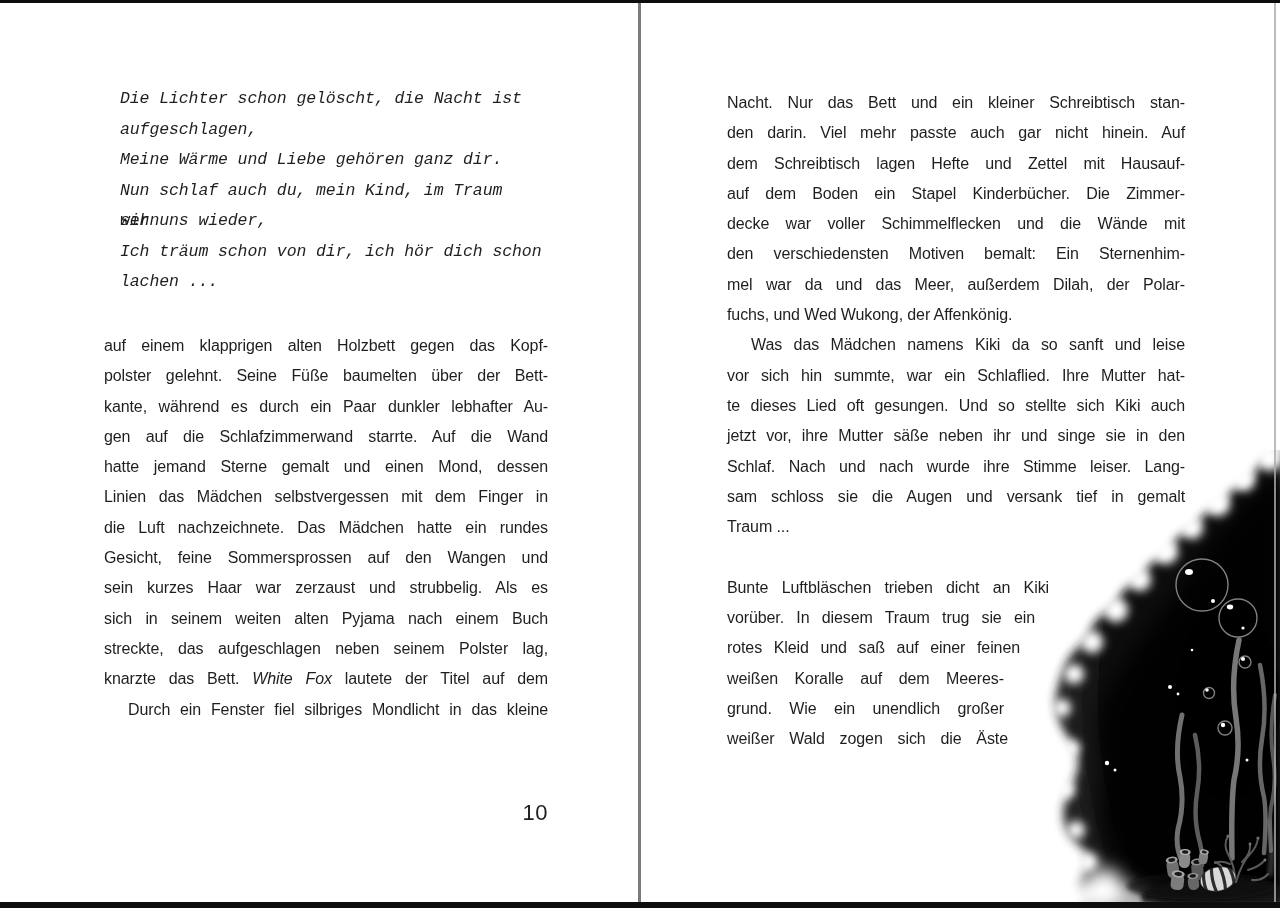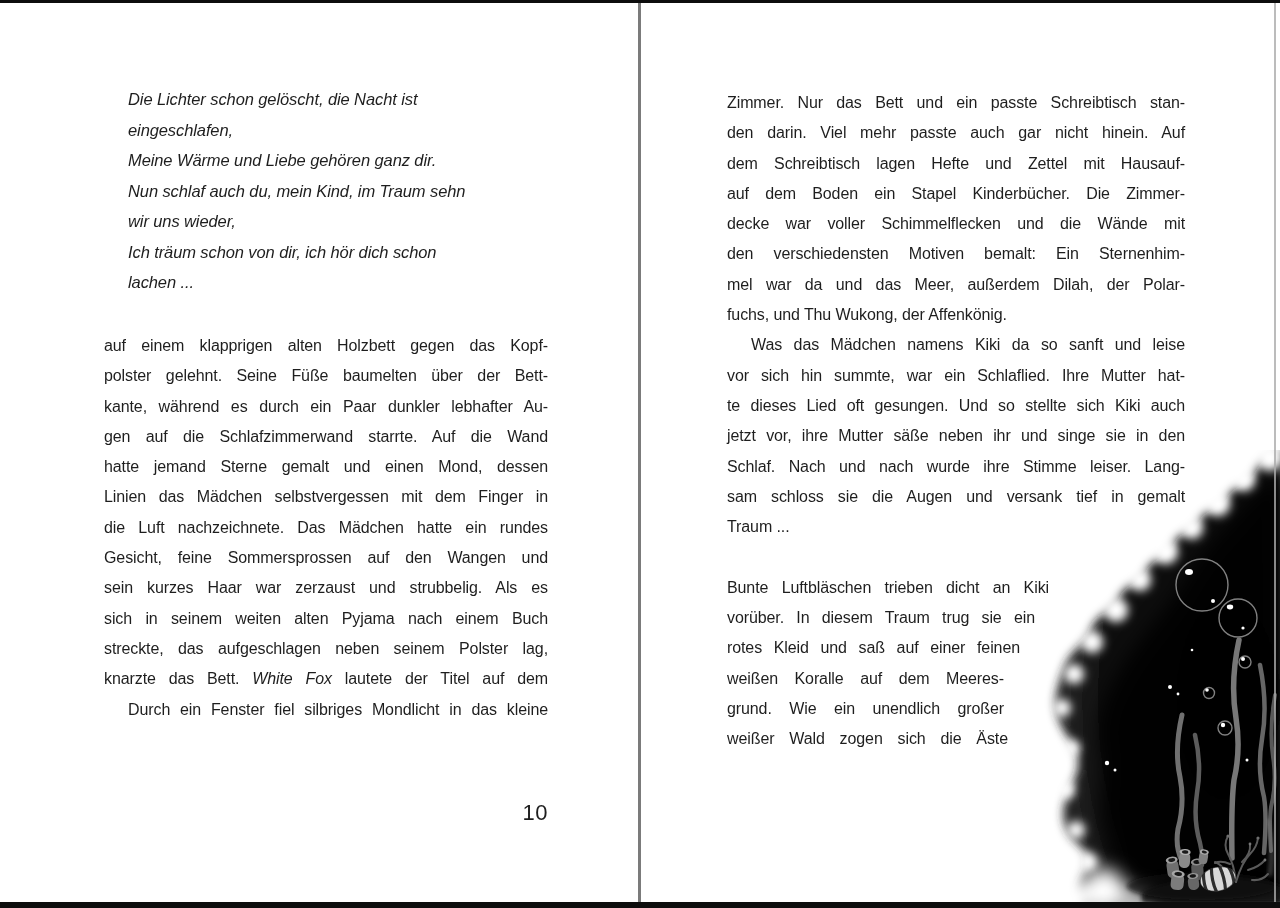--- a/index.html
+++ b/index.html
@@ -25,7 +25,7 @@
   .line.ind{text-indent:24px;}
   .it{font-style:italic;}
 
-  .poem{position:absolute;left:128px;top:84px;width:430px;}
+  .poem{position:absolute;left:120px;top:84px;width:430px;font-family:Liberation Mono, monospace;}
   .poem .line{font-style:italic;text-align:left;text-align-last:left;height:30.55px;line-height:30.55px;font-size:16.5px;}
 
   .body-text{position:absolute;left:104px;width:444px;}

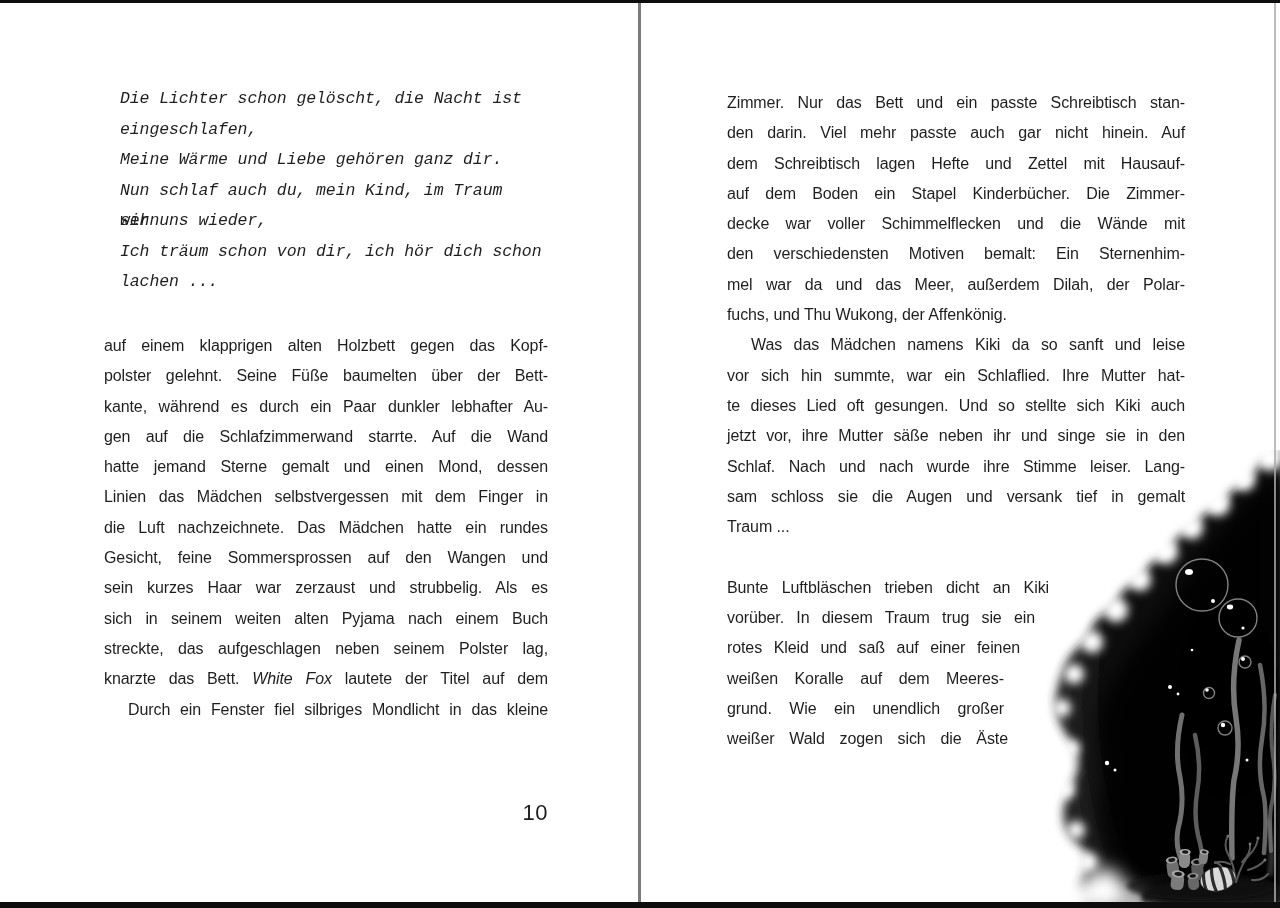--- a/index.html
+++ b/index.html
@@ -75,7 +75,7 @@
 
   <section class="page right">
     <div class="body-text">
-        <div class="line"><span>Zimmer. Nur das Bett und ein passte Schreibtisch stan-</span></div>
+        <div class="line"><span>Nacht. Nur das Bett und ein kleiner Schreibtisch stan-</span></div>
         <div class="line"><span>den darin. Viel mehr passte auch gar nicht hinein. Auf</span></div>
         <div class="line"><span>dem Schreibtisch lagen Hefte und Zettel mit Hausauf-</span></div>
         <div class="line"><span>auf dem Boden ein Stapel Kinderbücher. Die Zimmer-</span></div>

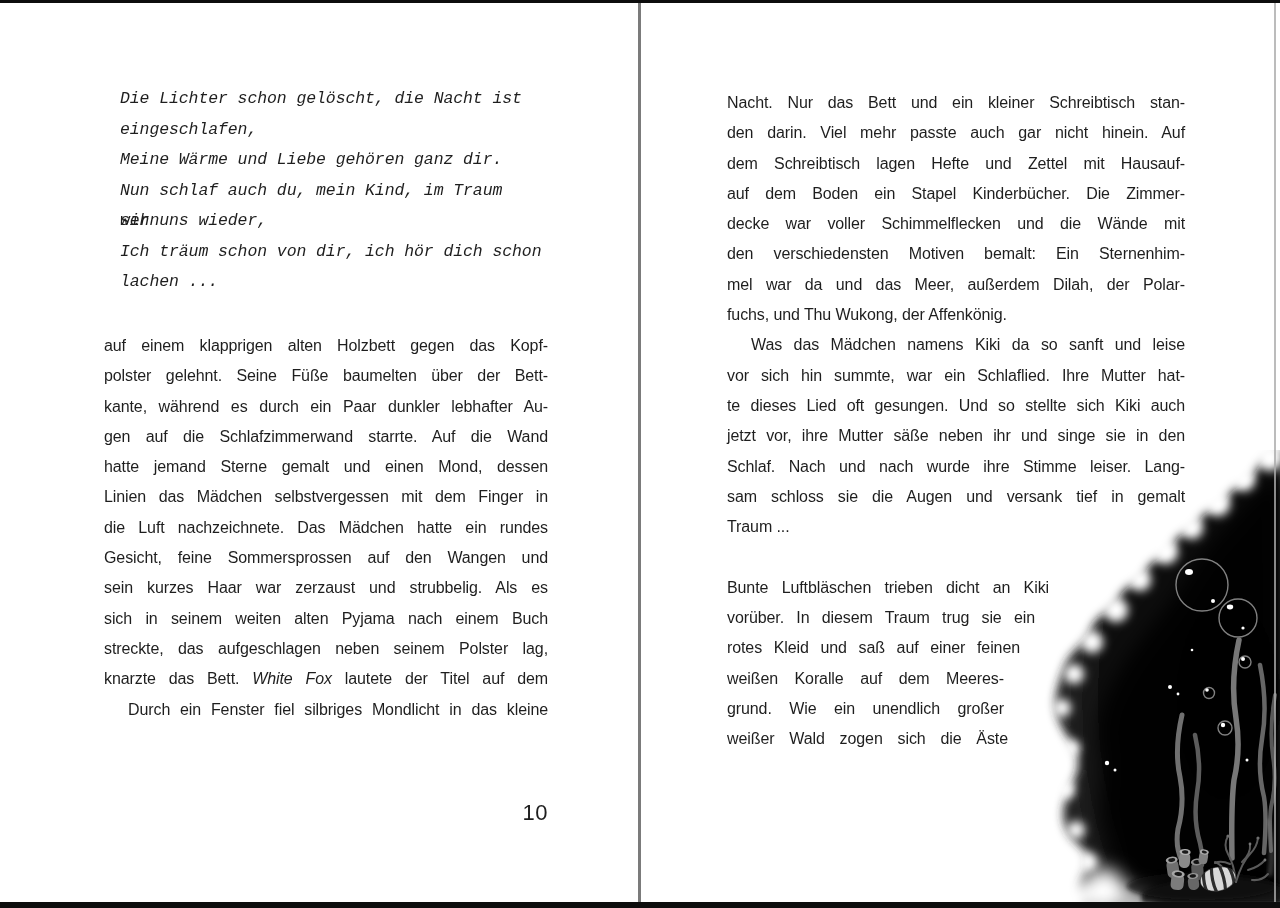--- a/index.html
+++ b/index.html
@@ -48,7 +48,7 @@
   <section class="page left">
     <div class="poem">
         <div class="line"><span>Die Lichter schon gelöscht, die Nacht ist</span></div>
-        <div class="line"><span>eingeschlafen,</span></div>
+        <div class="line"><span>aufgeschlagen,</span></div>
         <div class="line"><span>Meine Wärme und Liebe gehören ganz dir.</span></div>
         <div class="line"><span>Nun schlaf auch du, mein Kind, im Traum sehn</span></div>
         <div class="line"><span>wir uns wieder,</span></div>

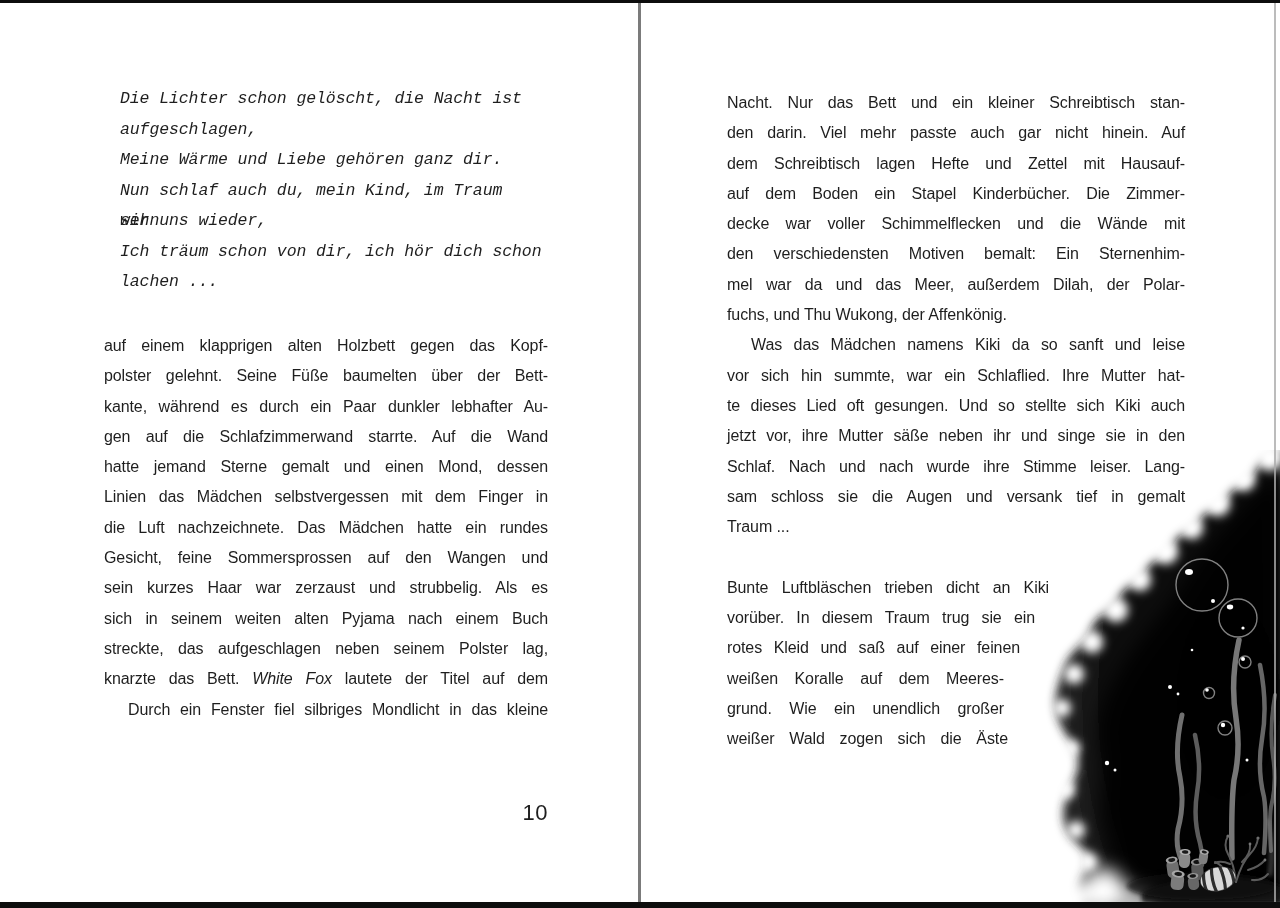--- a/index.html
+++ b/index.html
@@ -82,7 +82,7 @@
         <div class="line"><span>decke war voller Schimmelflecken und die Wände mit</span></div>
         <div class="line"><span>den verschiedensten Motiven bemalt: Ein Sternenhim-</span></div>
         <div class="line"><span>mel war da und das Meer, außerdem Dilah, der Polar-</span></div>
-        <div class="line nj"><span>fuchs, und Thu Wukong, der Affenkönig.</span></div>
+        <div class="line nj"><span>fuchs, und Wed Wukong, der Affenkönig.</span></div>
         <div class="line ind"><span>Was das Mädchen namens Kiki da so sanft und leise</span></div>
         <div class="line"><span>vor sich hin summte, war ein Schlaflied. Ihre Mutter hat-</span></div>
         <div class="line"><span>te dieses Lied oft gesungen. Und so stellte sich Kiki auch</span></div>

